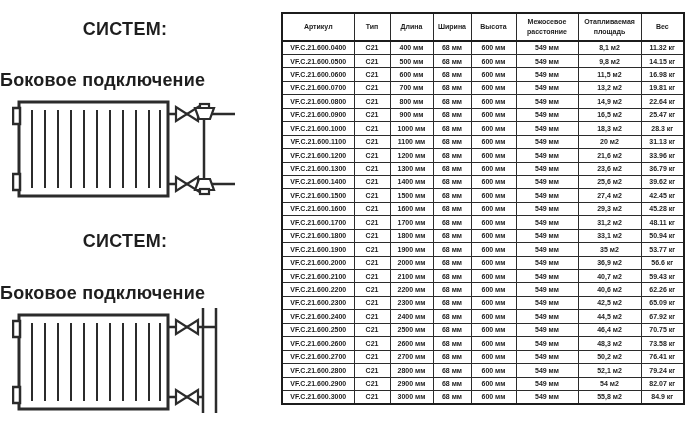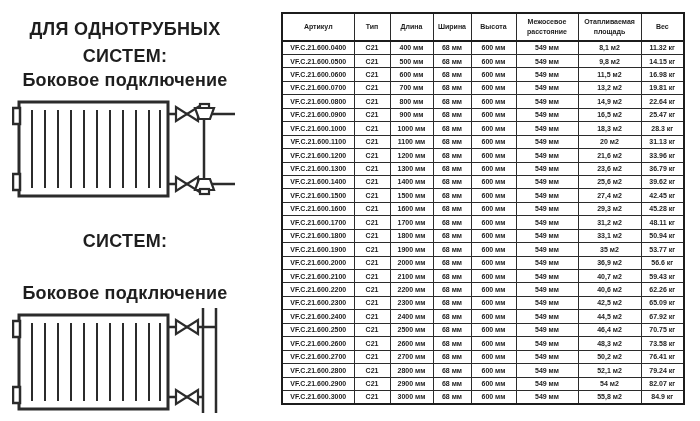--- a/index.html
+++ b/index.html
@@ -52,7 +52,6 @@
   <div class="left-panel">
 
     <div class="sec-title" style="top:16px;">
-      <div>ДЛЯ ОДНОТРУБНЫХ</div>
       <div>СИСТЕМ:</div>
     </div>
     <div class="sec-sub" style="top:70px;">Боковое подключение</div>

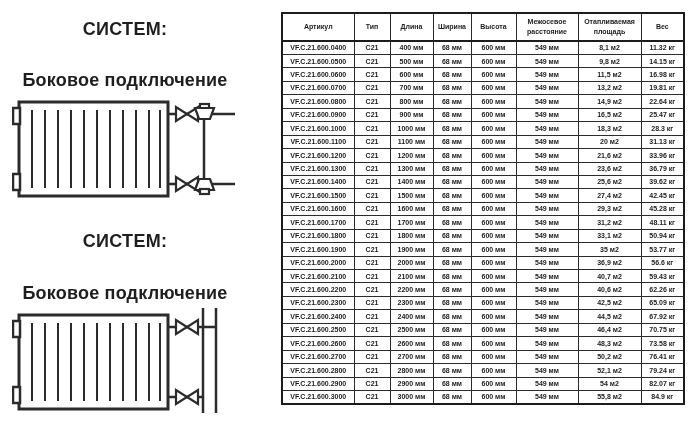--- a/index.html
+++ b/index.html
@@ -17,7 +17,7 @@
     letter-spacing:.3px;
   }
   .sec-sub{
-    position:absolute;left:0;width:250px;text-align:center;
+    position:absolute;left:0;width:250px;text-align:left;
     font-weight:800;font-size:18px;color:#1e1e1e;letter-spacing:.2px;
   }
   .diagram{position:absolute;left:12px;}

